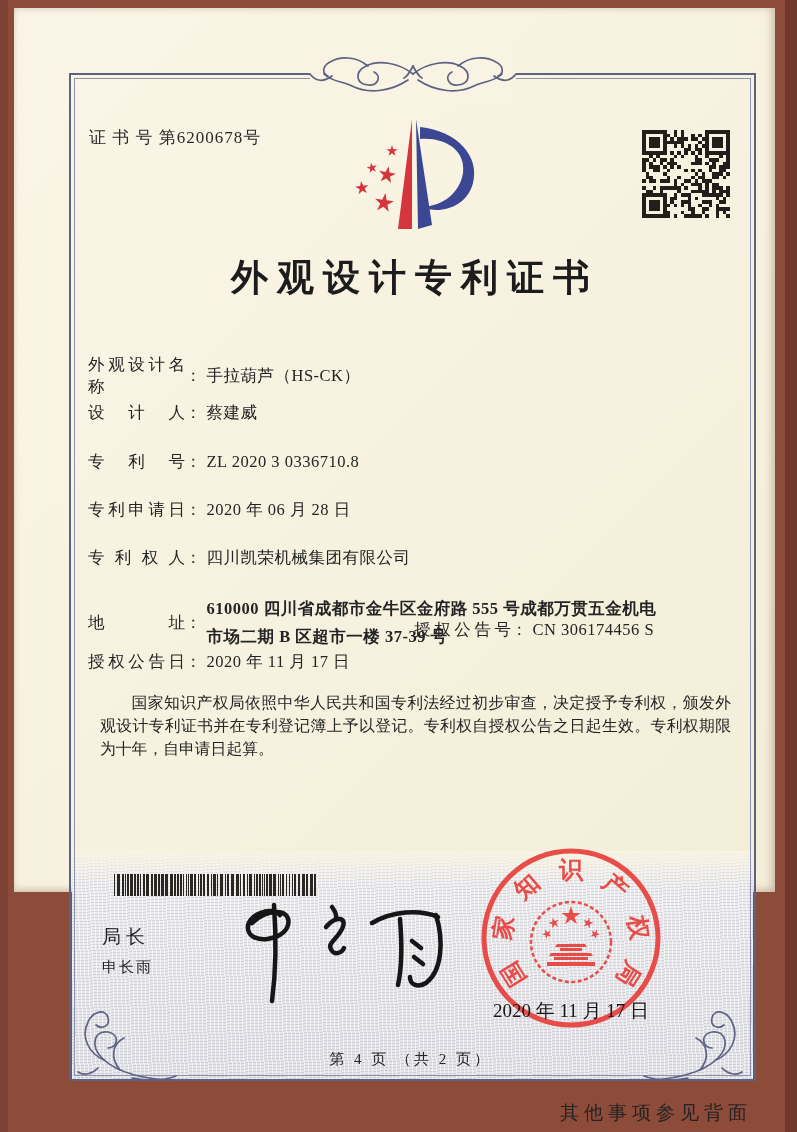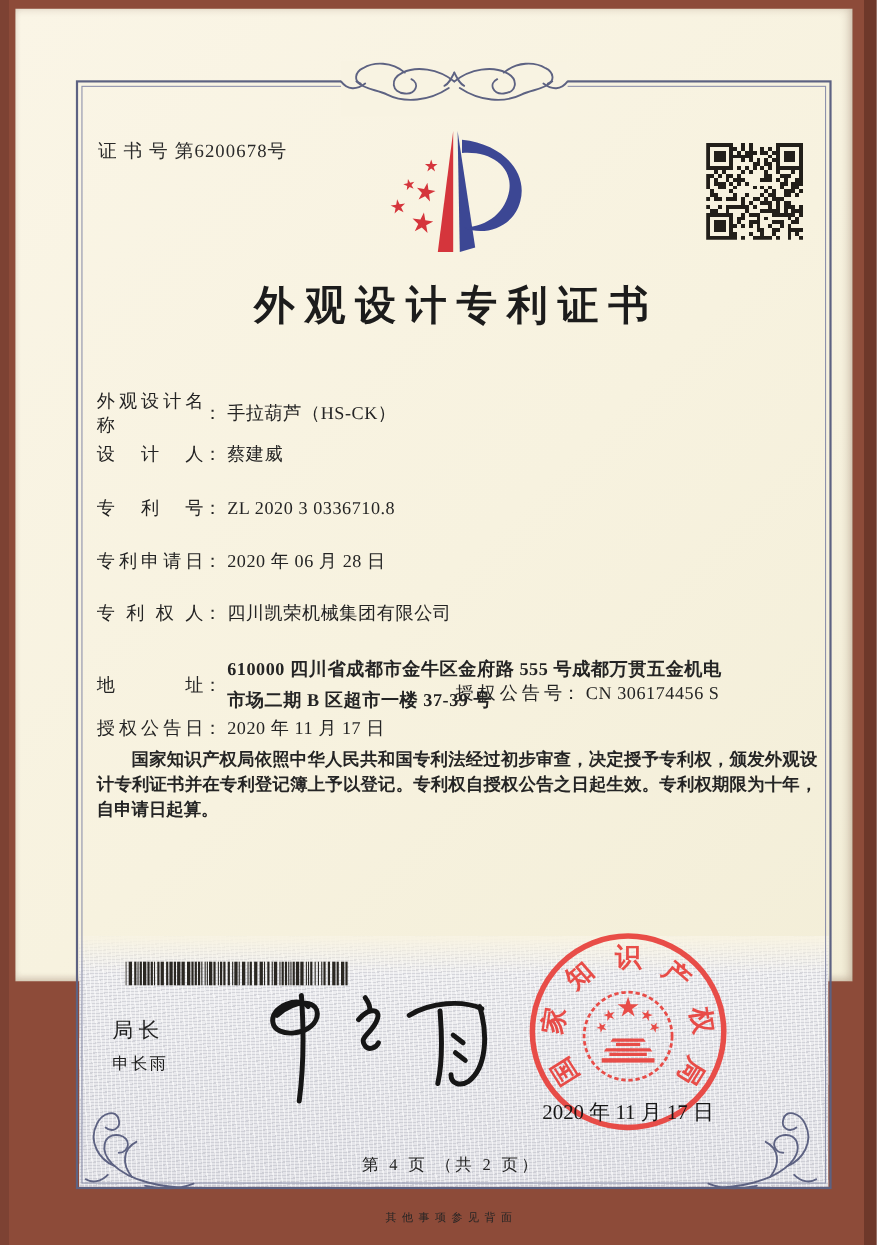--- a/index.html
+++ b/index.html
@@ -35,7 +35,7 @@
   .f-value{white-space:nowrap;letter-spacing:.5px;}
   .f-value.wrap{white-space:normal;width:462px;line-height:28px;font-weight:bold;}
   #paragraphs{left:74px;top:671px;width:655px;font-size:15.8px;line-height:23px;text-align:justify;z-index:4;}
-  #paragraphs p{margin:0;text-indent:2em;font-weight:bold;}
+  #paragraphs p{margin:12px;text-indent:2em;}
   #director-title{left:88px;top:916px;font-size:19px;letter-spacing:5px;color:#1f1f1f;z-index:4;}
   #director-name{left:88px;top:950px;font-size:15px;letter-spacing:2px;color:#1f1f1f;z-index:4;}
   #signature-svg{left:200px;top:885px;z-index:4;}

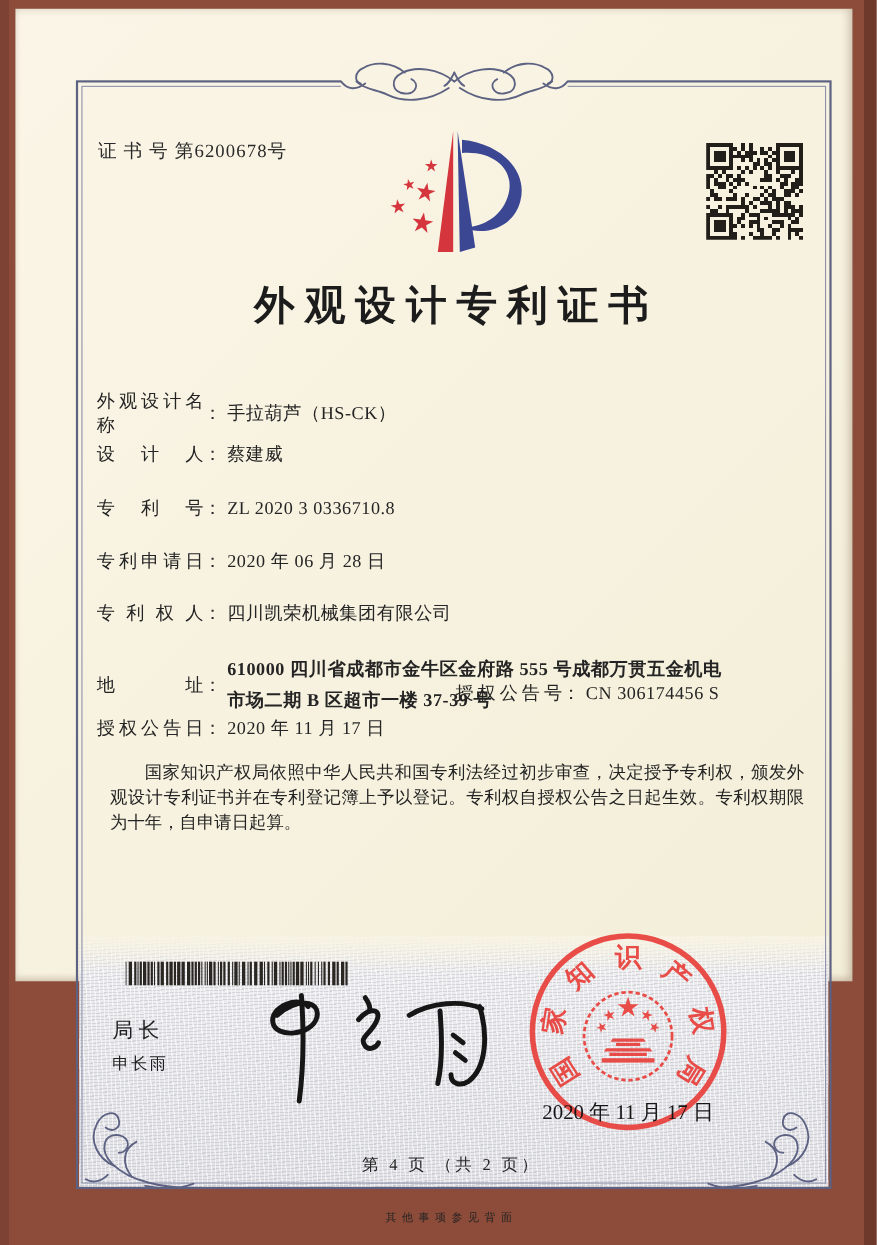--- a/index.html
+++ b/index.html
@@ -44,7 +44,7 @@
     font-family:"Liberation Serif","DejaVu Serif",serif;}
   #seal-date{left:458px;top:990px;width:198px;text-align:center;font-size:19px;color:#161616;z-index:5;}
   #page-info{left:55px;top:1042px;width:683px;text-align:center;font-size:15px;letter-spacing:3px;z-index:4;}
-  #back-note{left:55px;top:1092px;width:683px;text-align:center;font-size:10px;letter-spacing:5px;z-index:4;}
+  #back-note{left:55px;top:1092px;width:683px;text-align:right;font-size:19px;letter-spacing:5px;z-index:4;}
   #qr-svg{left:628px;top:122px;z-index:4;}
   #logo-svg{left:332px;top:105px;z-index:4;}
   #barcode-svg{left:100px;top:866px;z-index:4;}

